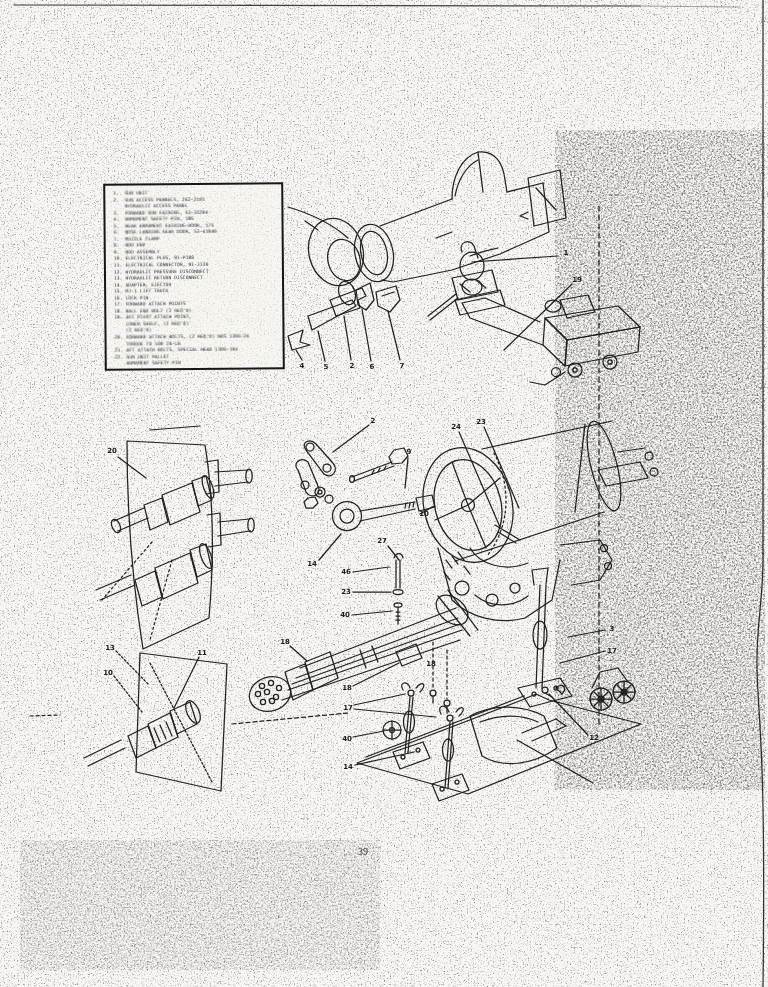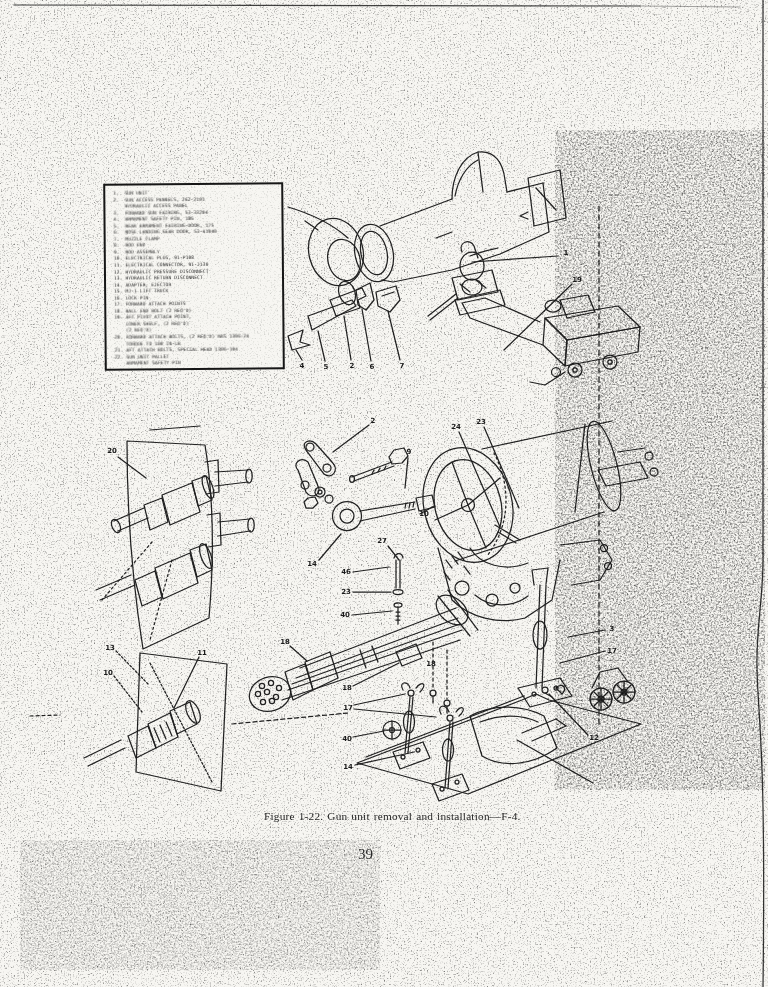--- a/index.html
+++ b/index.html
@@ -402,7 +402,6 @@
   <span class="callout" style="left:348px;top:767px">14</span>
   <span class="callout" style="left:594px;top:738px">12</span>
 
-  <div id="caption">Figure 1-22. Gun unit removal and installation—F-4.</div>
   <div id="page-number">39</div>
 
 </div>

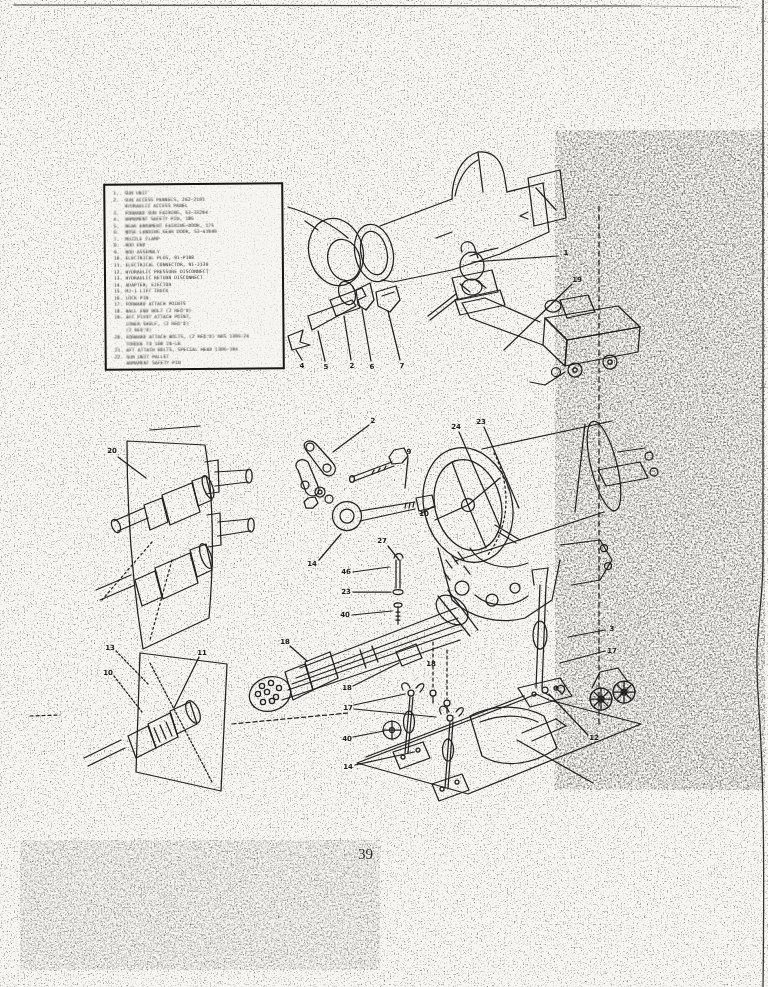--- a/index.html
+++ b/index.html
@@ -18,7 +18,7 @@
   #caption{position:absolute;left:264px;top:810px;font-family:"Liberation Serif",serif;
         font-size:11.3px;color:#262626;letter-spacing:.2px;word-spacing:1px;filter:blur(.22px);}
   #page-number{position:absolute;left:358px;top:846px;font-family:"Liberation Serif",serif;
-        font-size:15px;color:#2a2a2a;filter:blur(.2px);}
+        font-size:10px;color:#2a2a2a;filter:blur(.2px);}
 </style>
 </head>
 <body>

